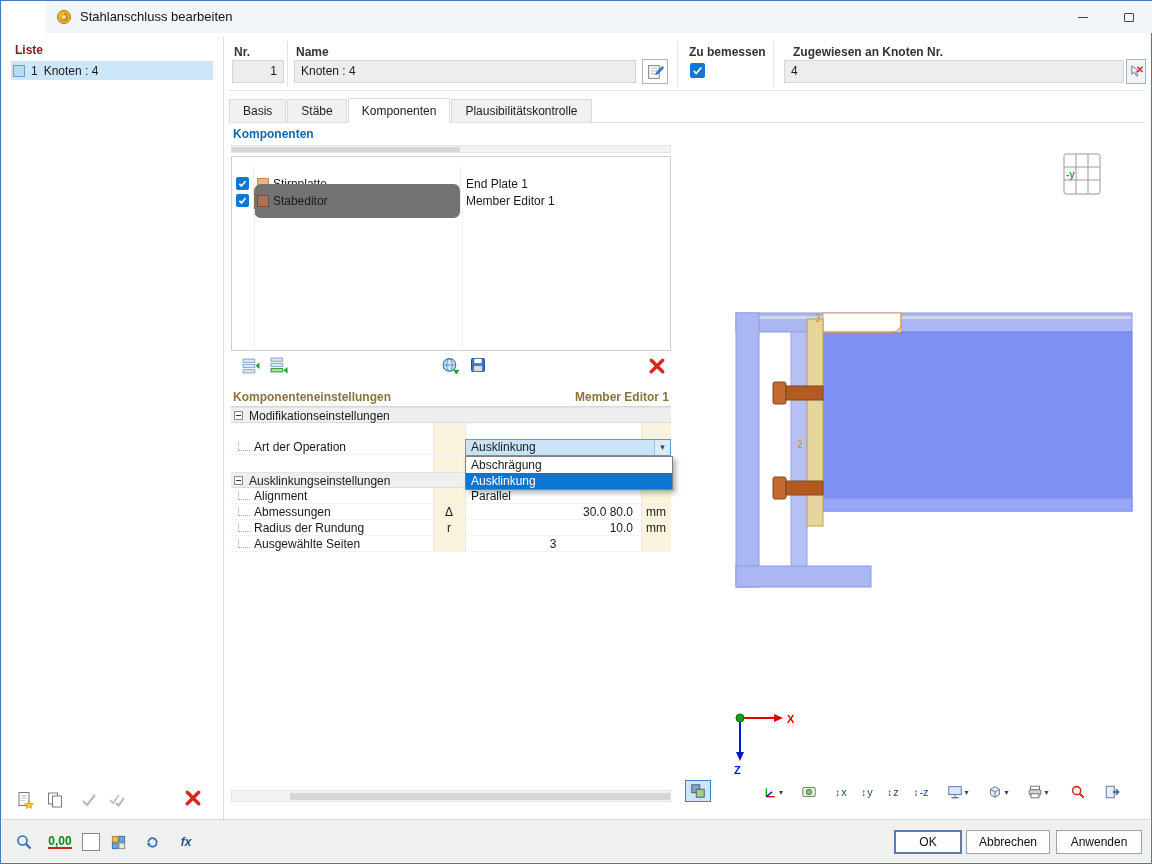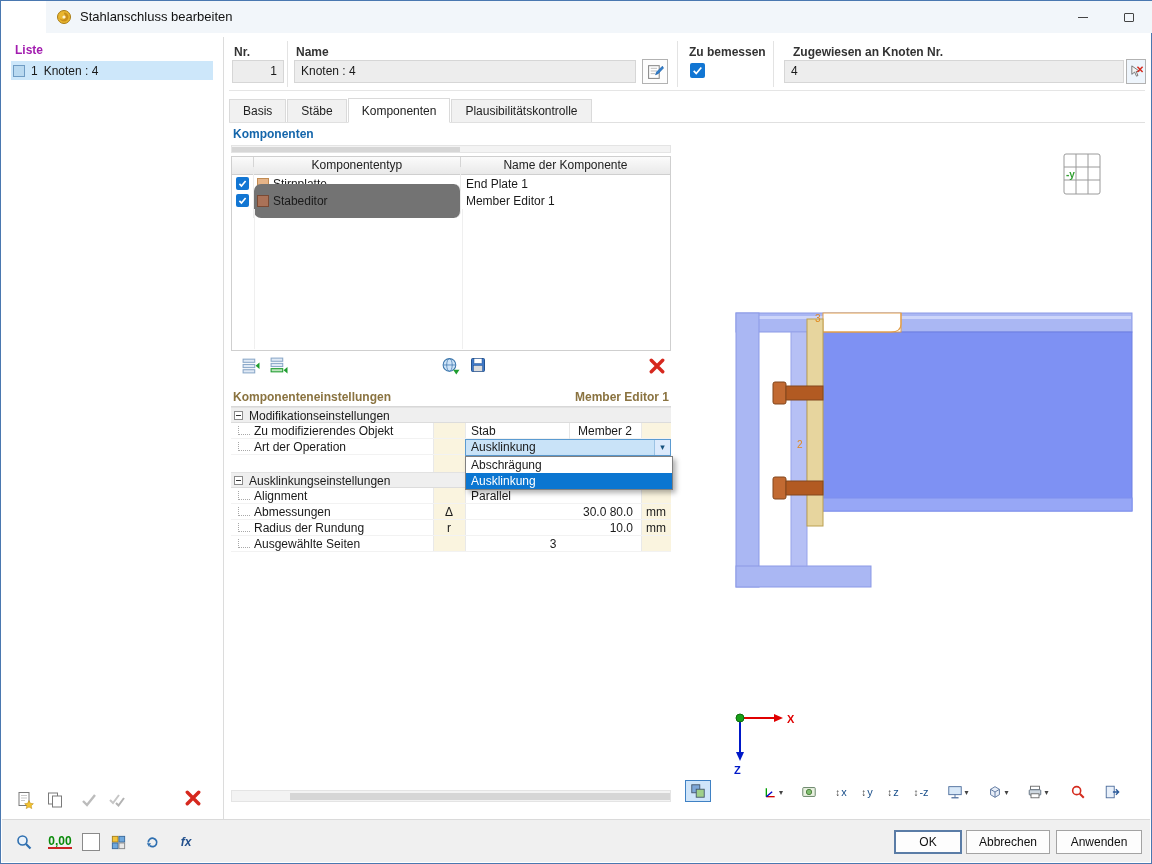--- a/index.html
+++ b/index.html
@@ -20,7 +20,7 @@
   .max-glyph { width:10px; height:9px; border:1px solid #444; border-radius:1px; }
 
   
-  .liste-label { position:absolute; left:14px; top:42px; font-weight:bold; color:#a21caf; }
+  .liste-label { position:absolute; left:14px; top:42px; font-weight:bold; color:#7f1d1d; }
   .liste-item { position:absolute; left:10px; top:60px; width:202px; height:19px; background:#cde7fa; display:flex; align-items:center; gap:6px; padding-left:2px; }
   .swatch { width:12px; height:12px; background:#b9d9f0; border:1px solid #6f9cc4; }
   .vdiv1 { position:absolute; left:222px; top:36px; height:782px; width:1px; background:#dcdcdc; }

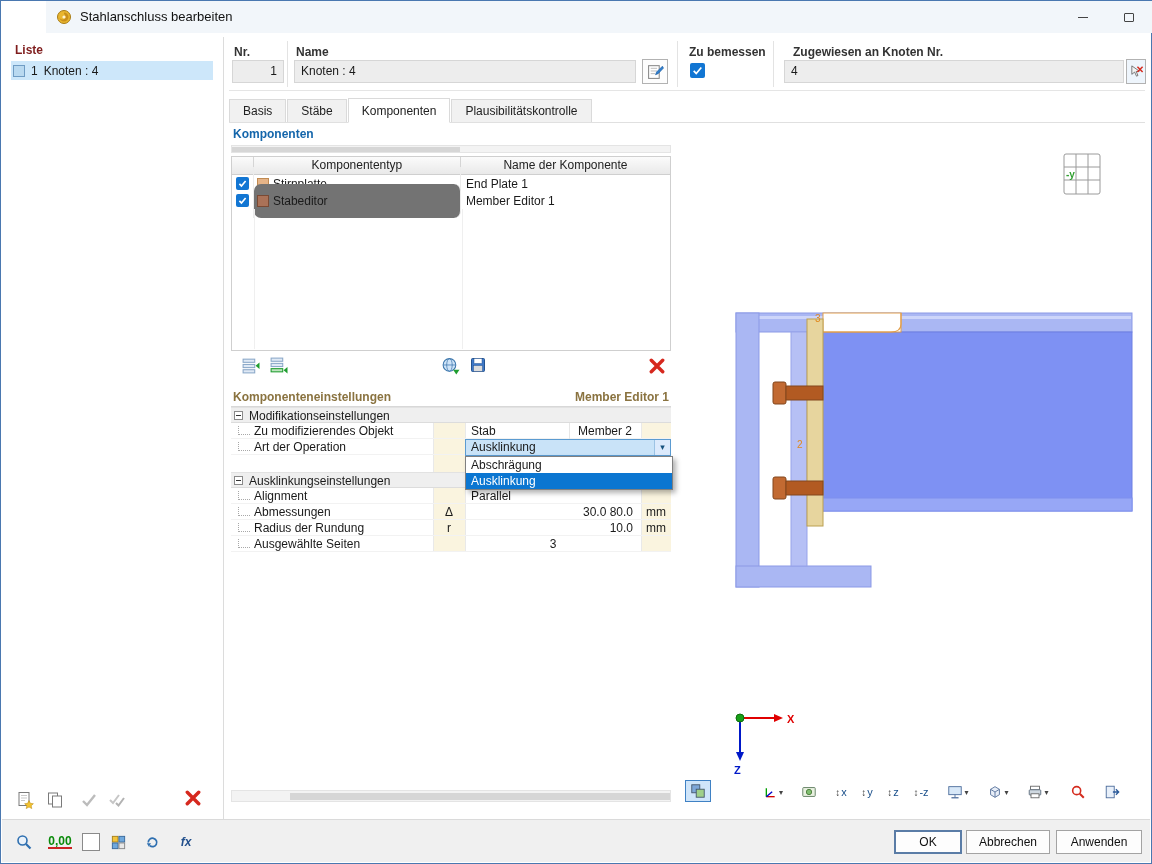--- a/index.html
+++ b/index.html
@@ -213,11 +213,6 @@
   </div>
 
   <div class="comp-table">
-    <div class="t-head">
-      <div class="th c-check"></div>
-      <div class="th c-type">Komponententyp</div>
-      <div class="th c-name">Name der Komponente</div>
-    </div>
 
     <div class="t-row" style="top:18px;">
       <div class="cell c-check">

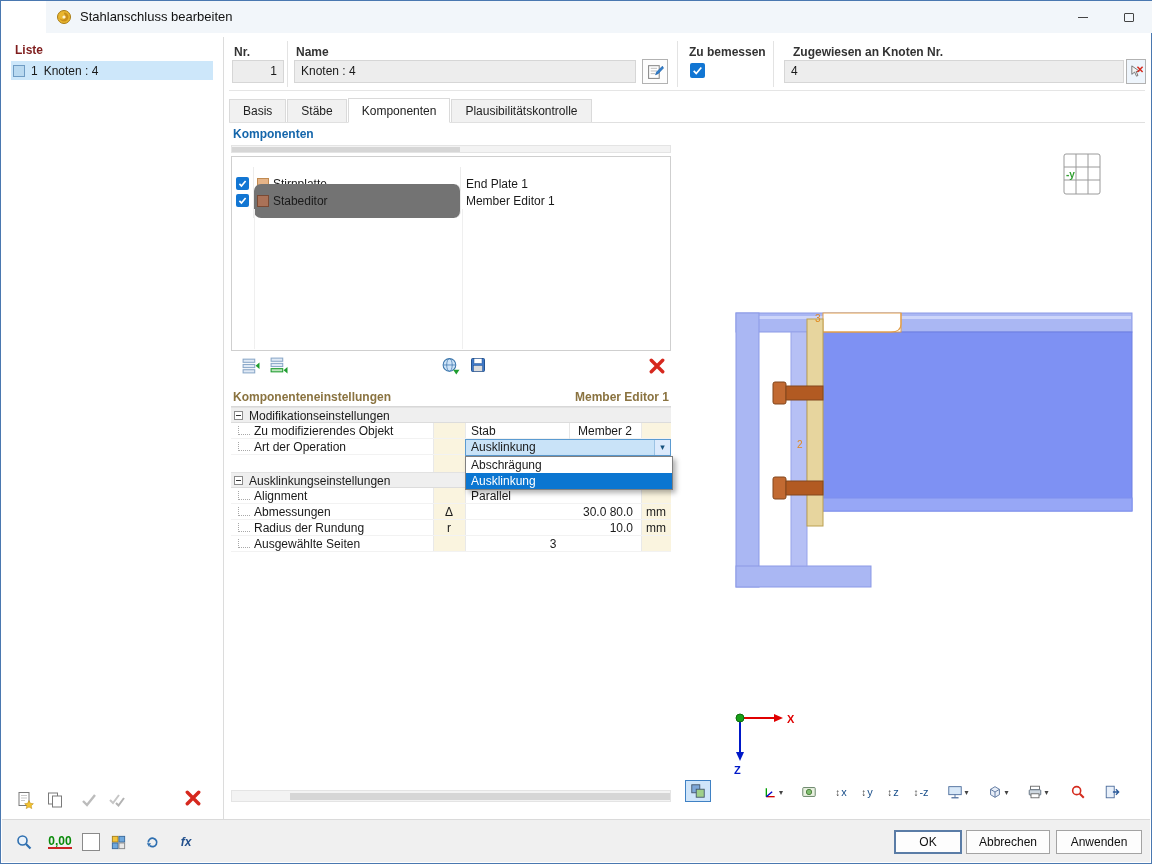--- a/index.html
+++ b/index.html
@@ -301,11 +301,6 @@
     <span class="gl">Modifikationseinstellungen</span>
   </div>
 
-  <div class="s-row" style="top:422px;">
-    <span class="s-label"><span class="tree"></span><span>Zu modifizierendes Objekt</span></span>
-    <span class="s-val">Stab</span>
-    <span class="s-val2">Member 2</span>
-  </div>
 
   <div class="s-row" style="top:438px;">
     <span class="s-label"><span class="tree"></span><span>Art der Operation</span></span>

